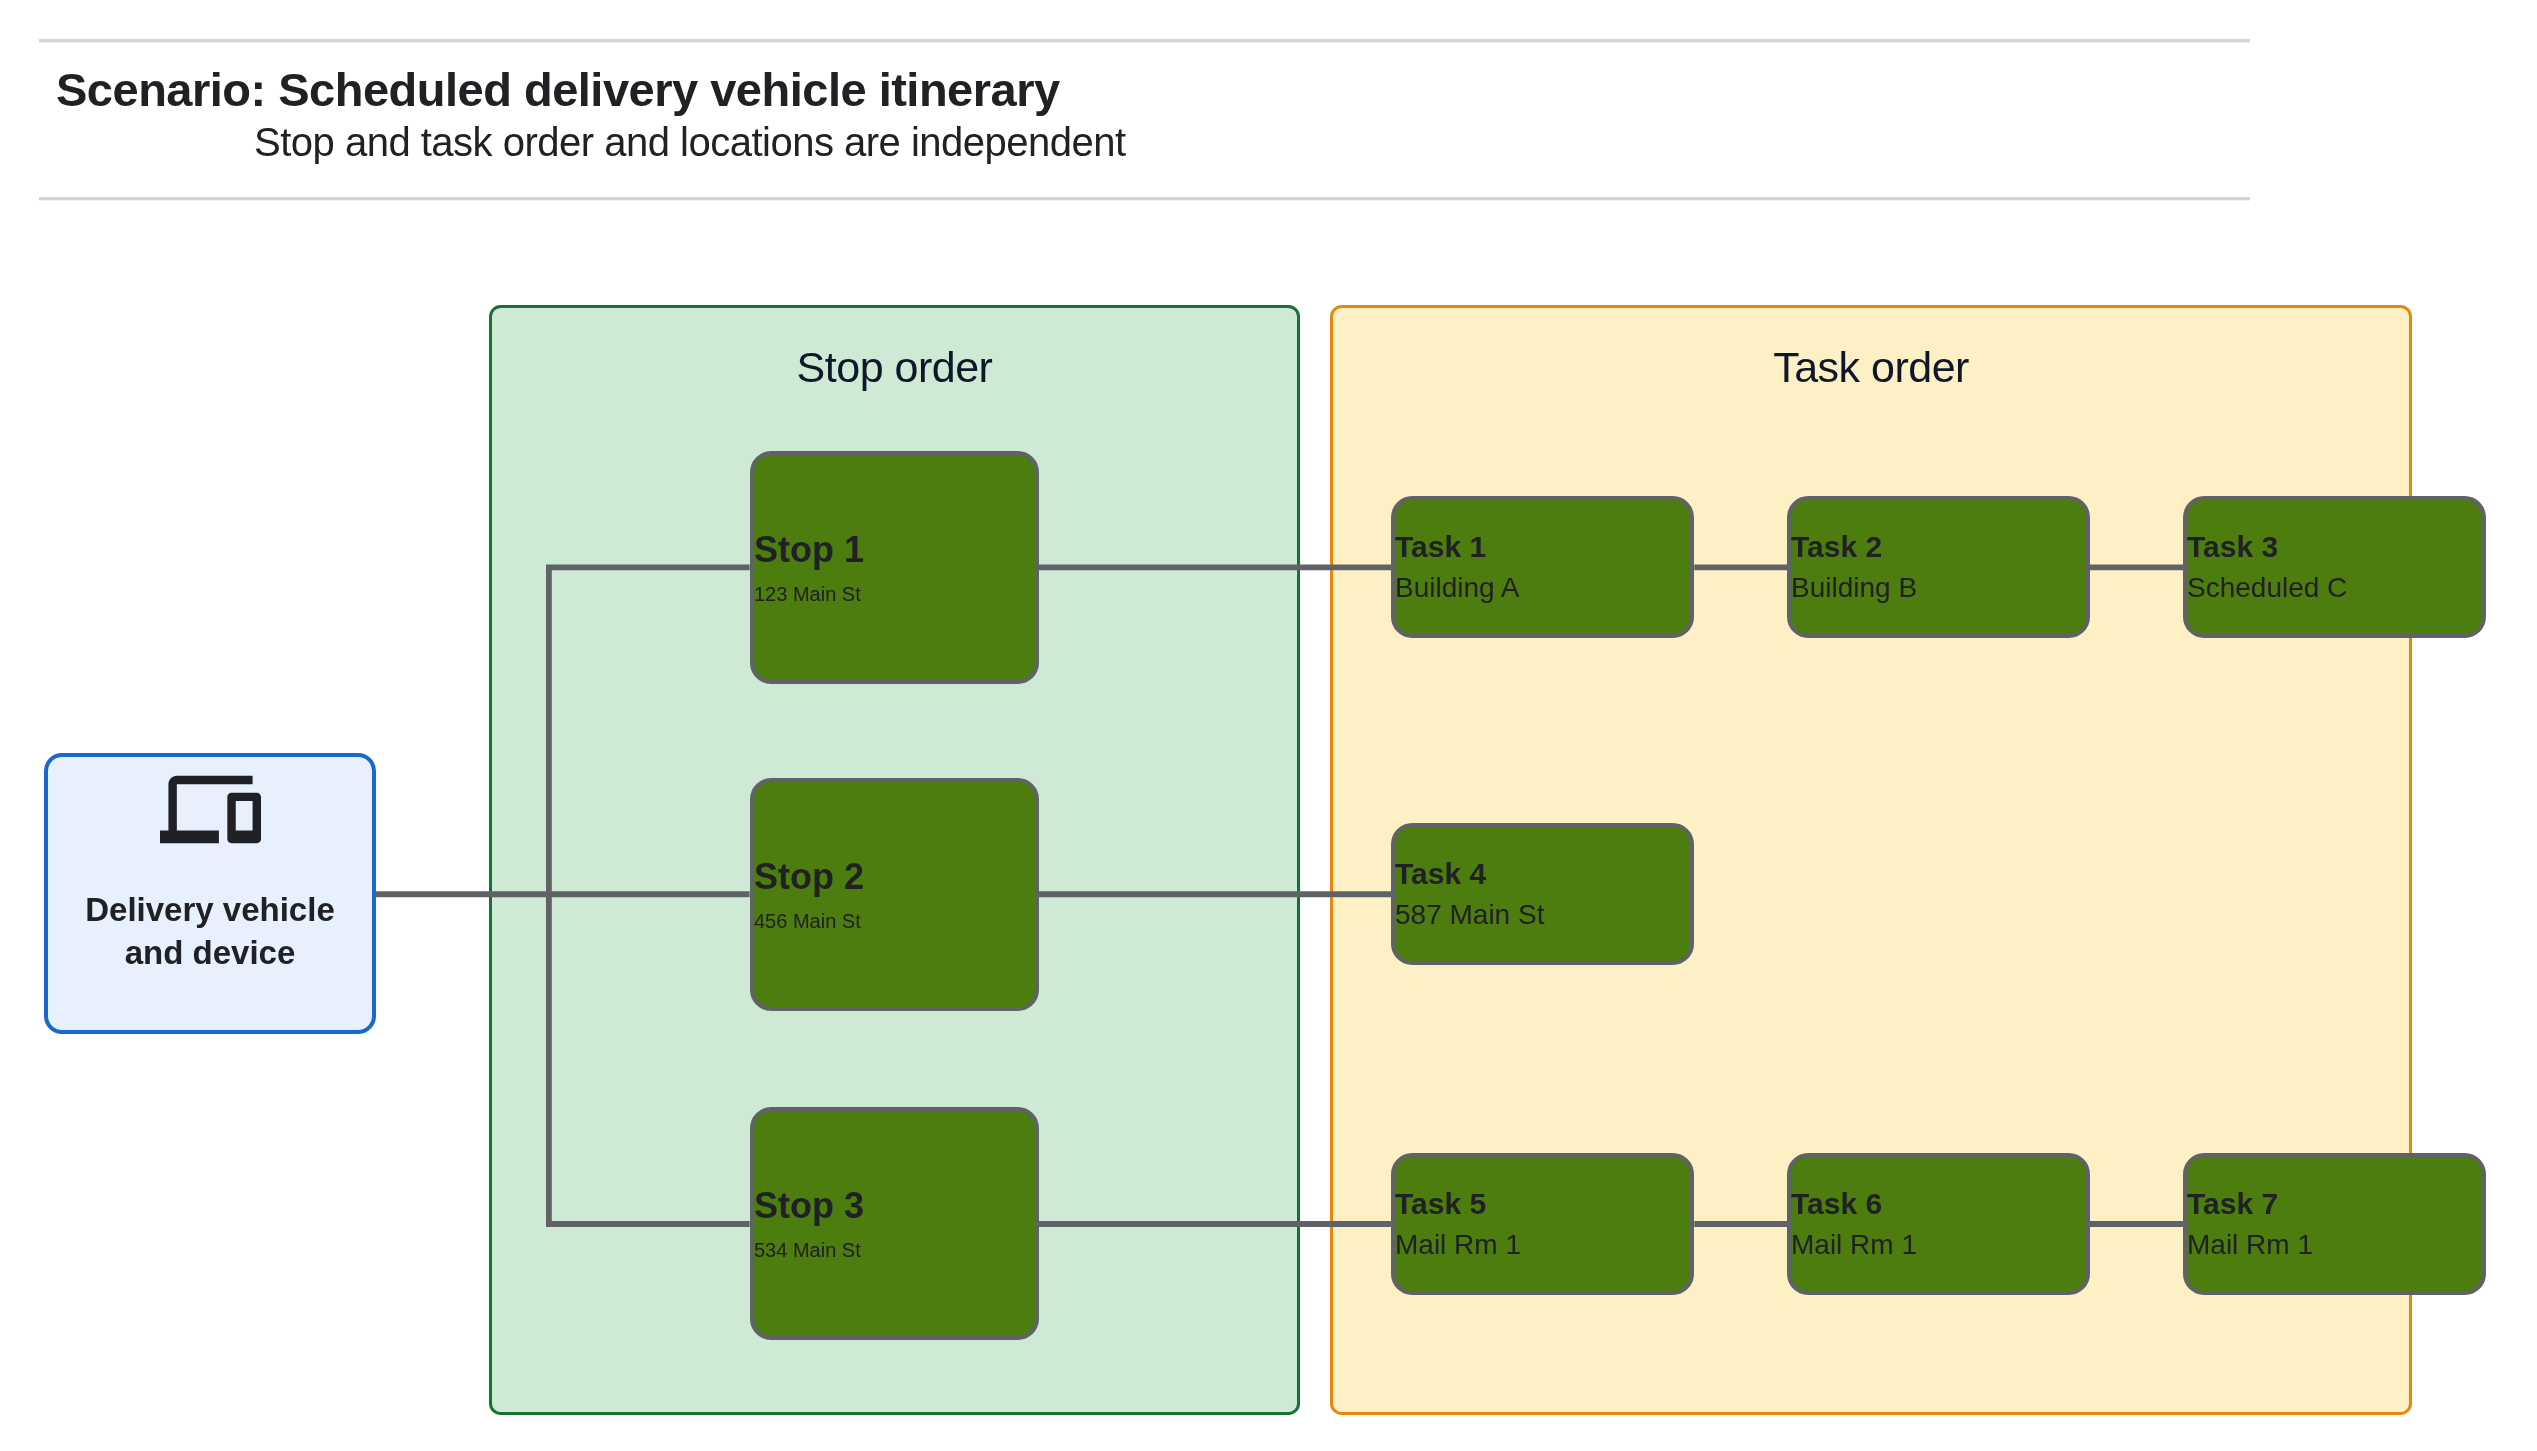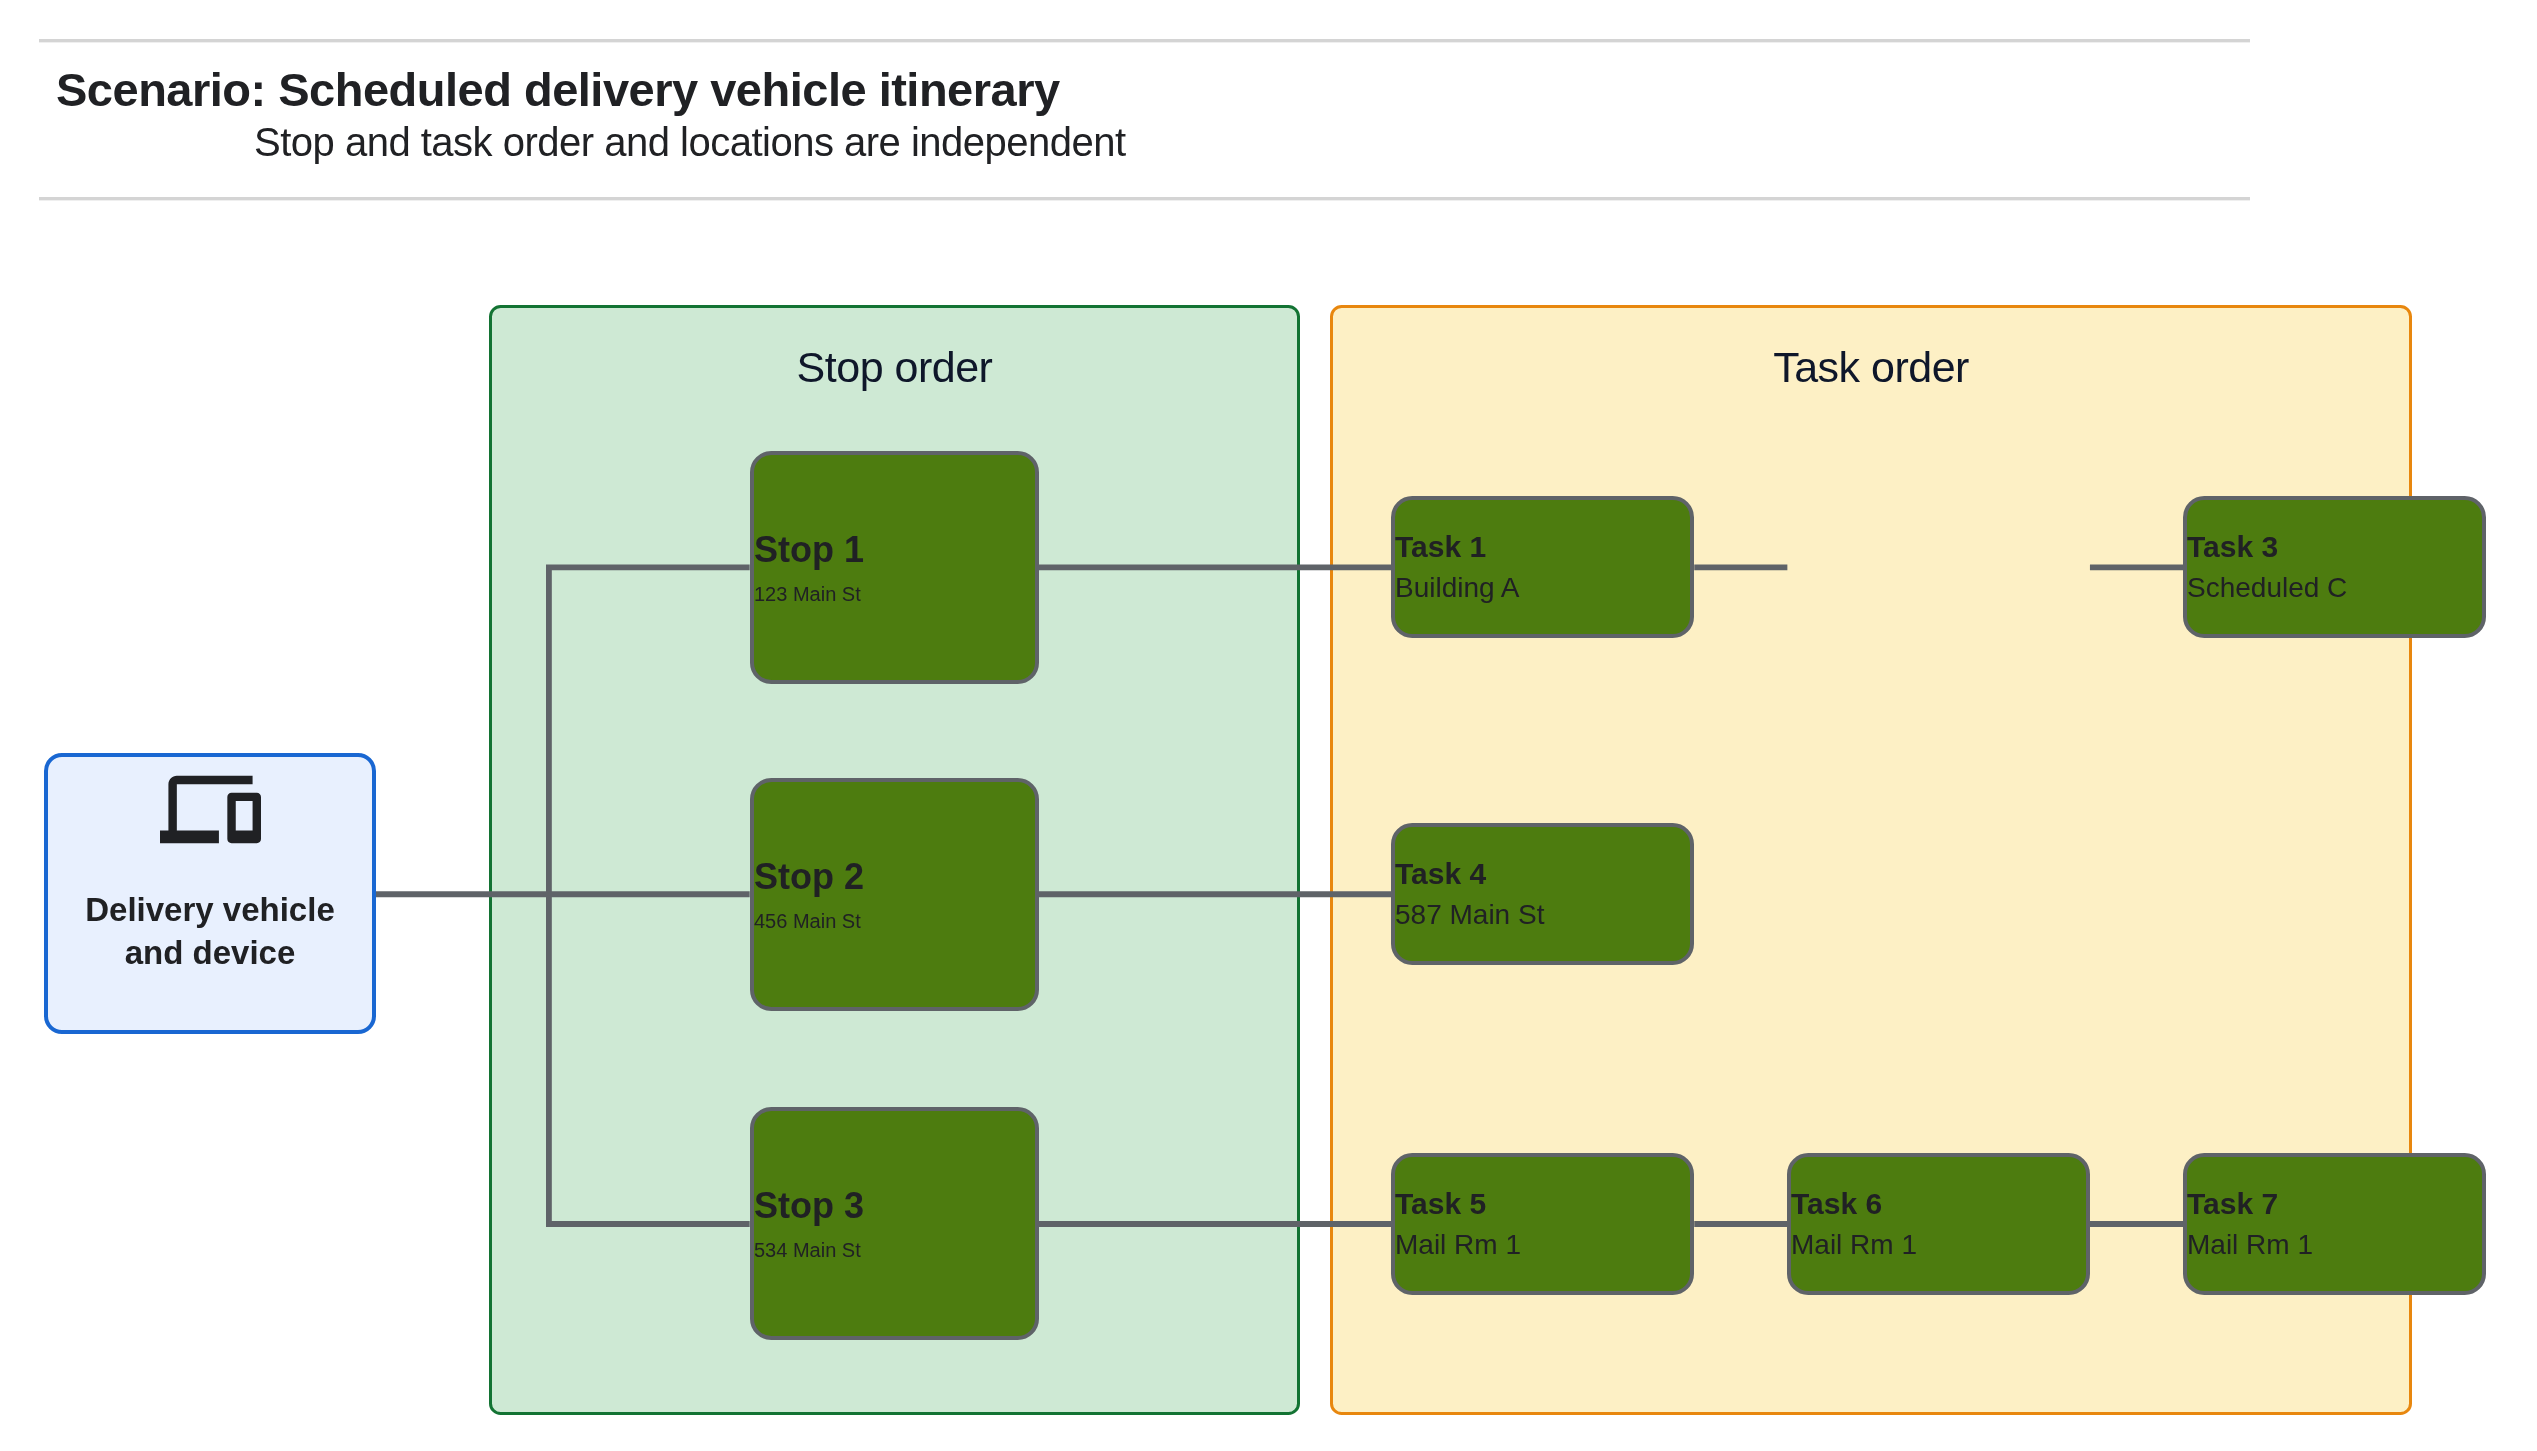--- a/index.html
+++ b/index.html
@@ -107,6 +107,10 @@
     <div class="node-title">Task 1</div>
     <div class="node-sub">Building A</div>
   </div>
+  <div class="node task" style="left:1787px;top:496px">
+    <div class="node-title">Task 2</div>
+    <div class="node-sub">Building B</div>
+  </div>
   <div class="node task" style="left:2183px;top:496px">
     <div class="node-title">Task 3</div>
     <div class="node-sub">Scheduled C</div>

